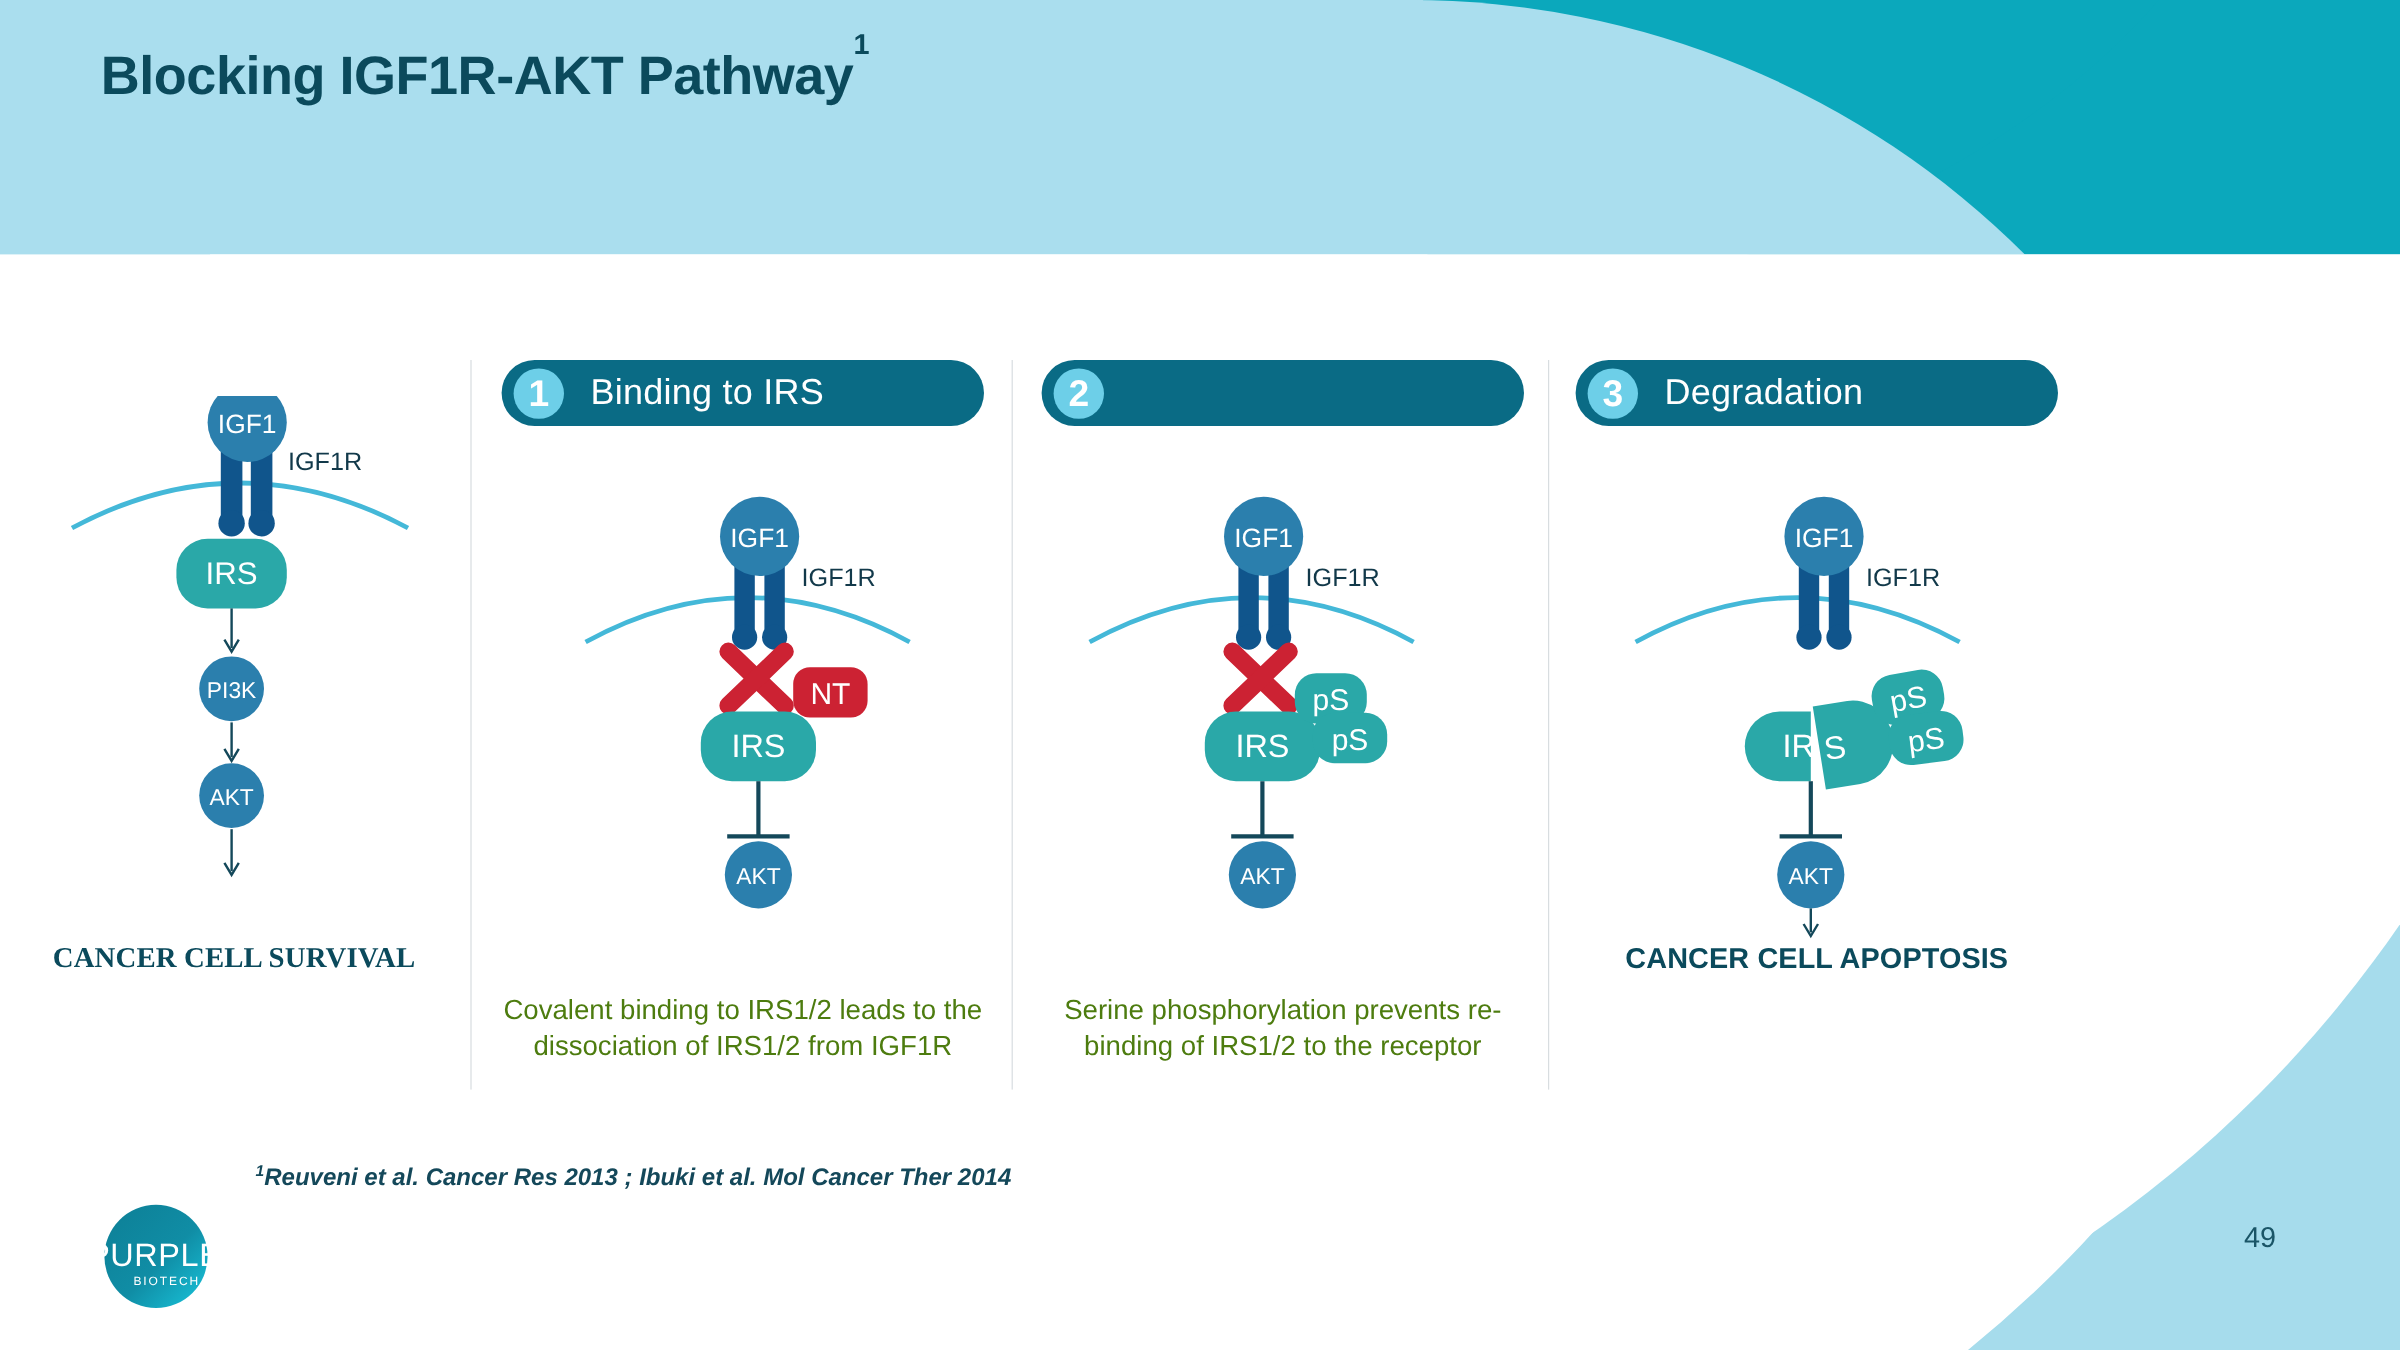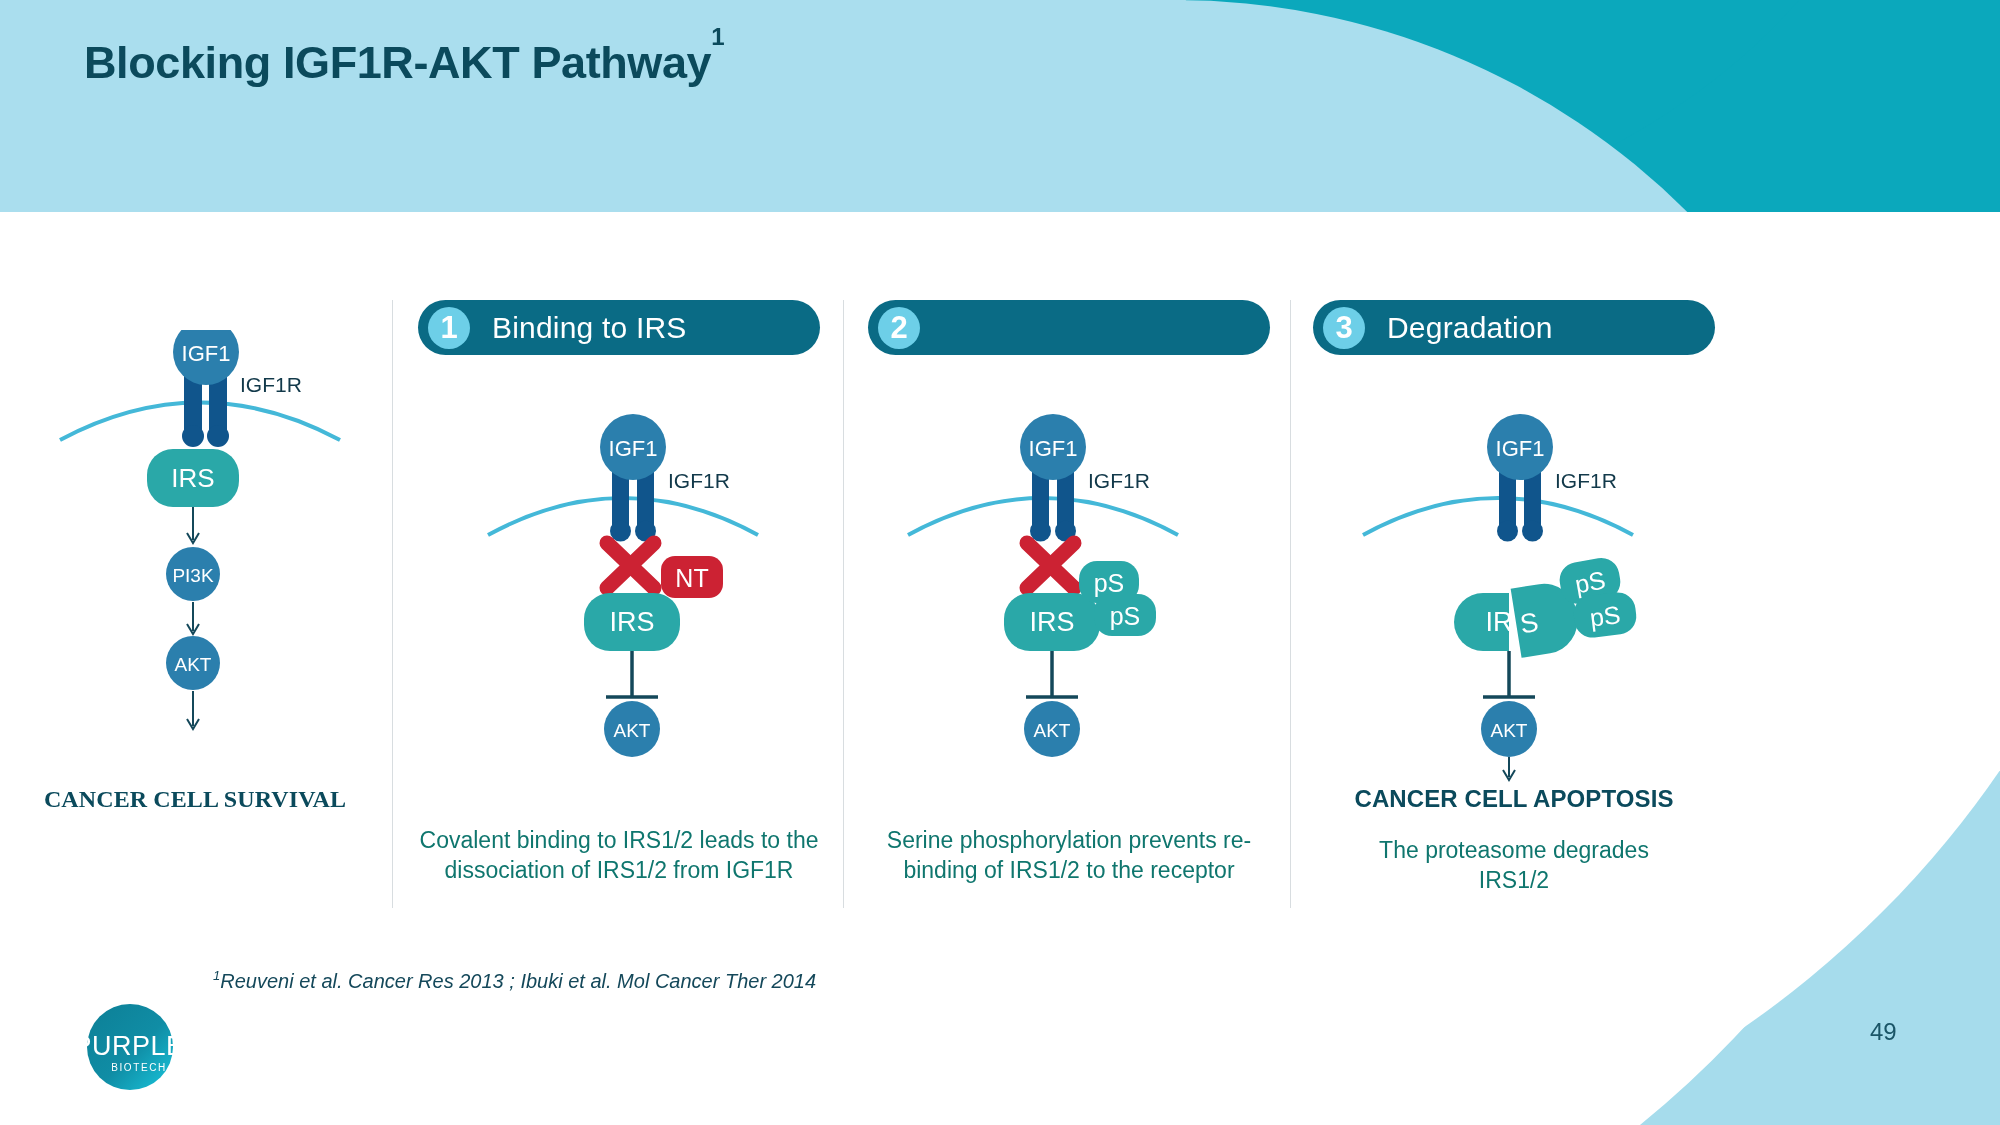--- a/index.html
+++ b/index.html
@@ -54,7 +54,7 @@
   }
   .panel-figure { position:relative; margin-top:10px; }
   .panel-caption {
-    text-align:center; font-size:23px; color:#0f766e;
+    text-align:center; font-size:23px; color:#4d7c0f;
     line-height:1.32; margin-top:6px;
   }
   .panel-outcome {

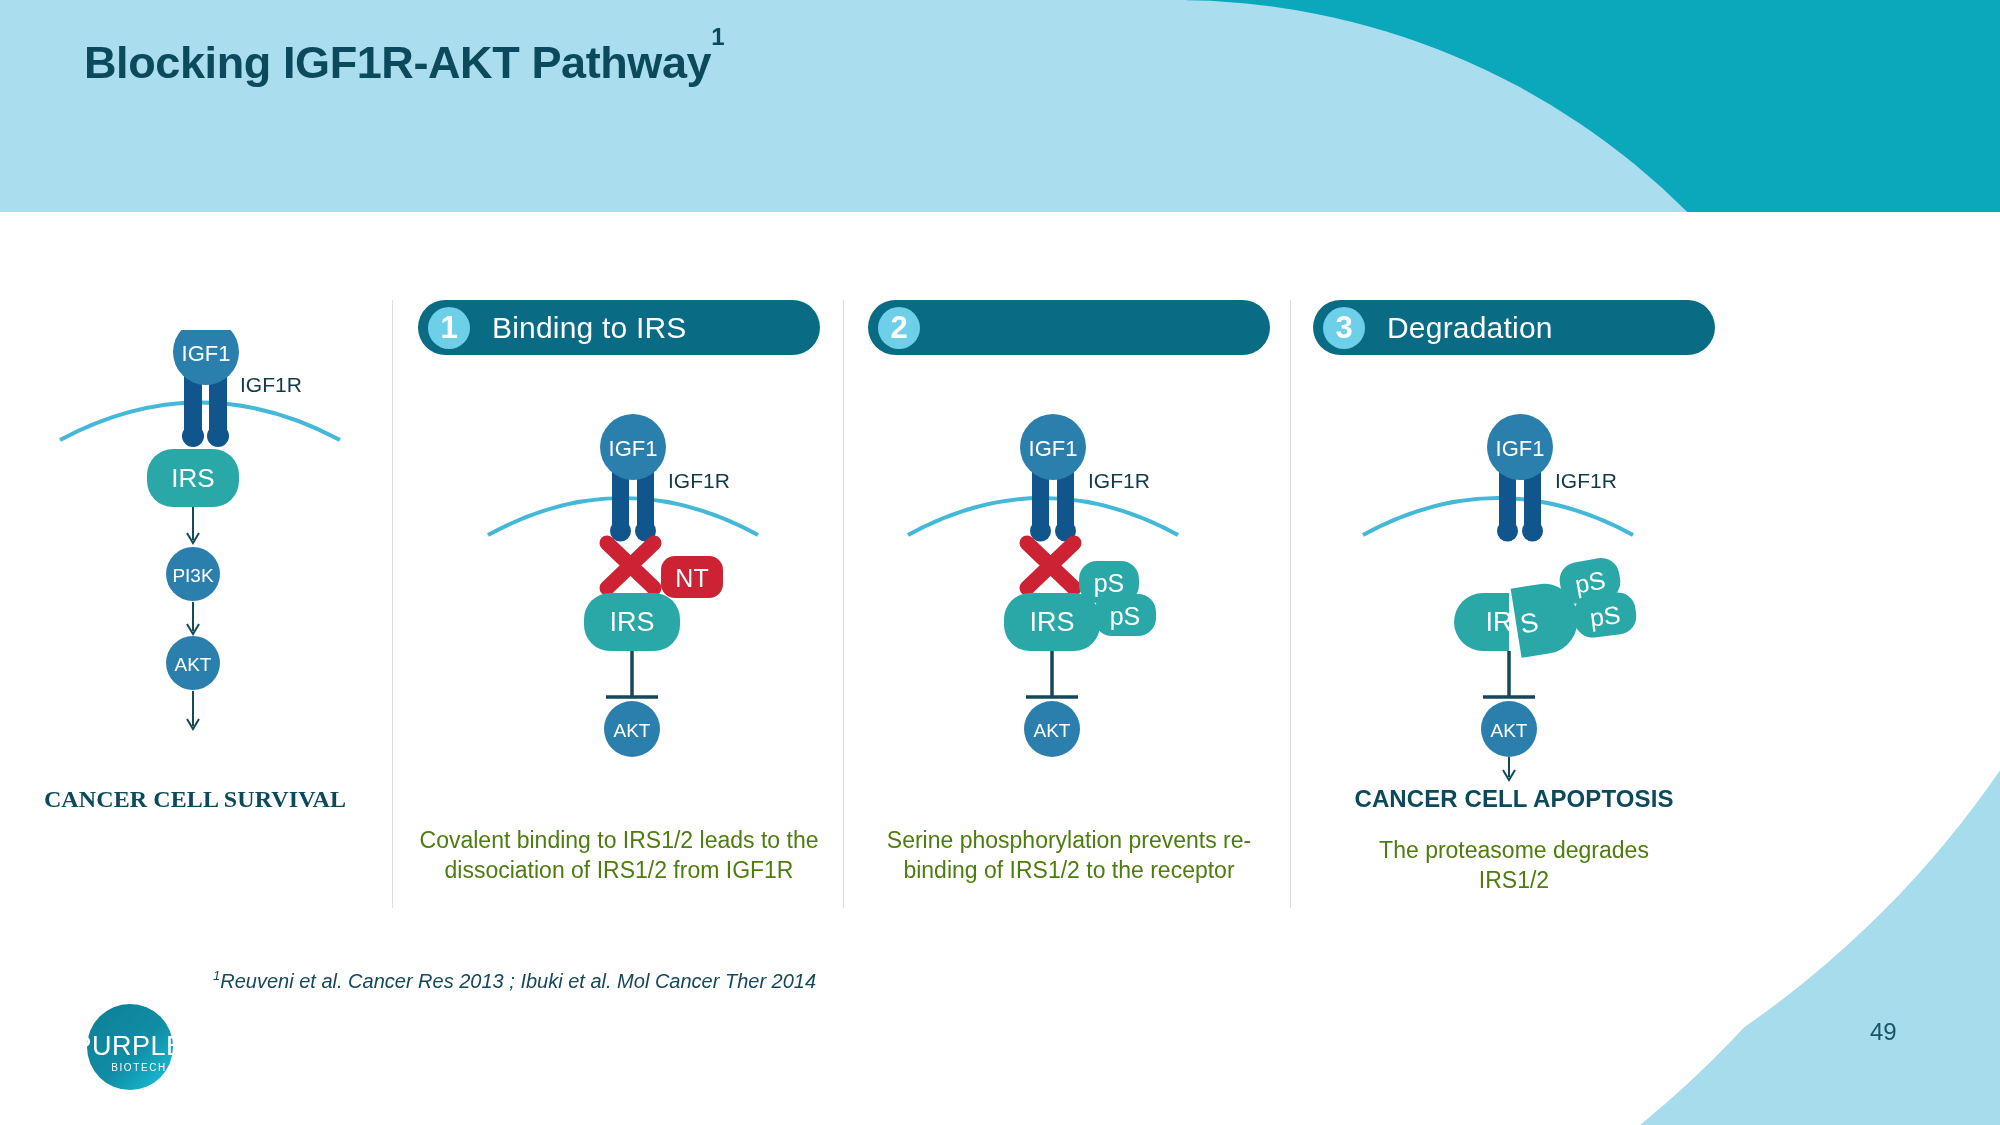--- a/index.html
+++ b/index.html
@@ -317,7 +317,6 @@
   </svg>
 
   <div class="panel-outcome" style="margin-top:-4px;">CANCER CELL APOPTOSIS</div>
-  <div class="panel-caption" style="margin-top:22px; max-width:340px; margin-left:auto; margin-right:auto;">The proteasome degrades IRS1/2</div>
 </div>
 
 <div id="footnote">

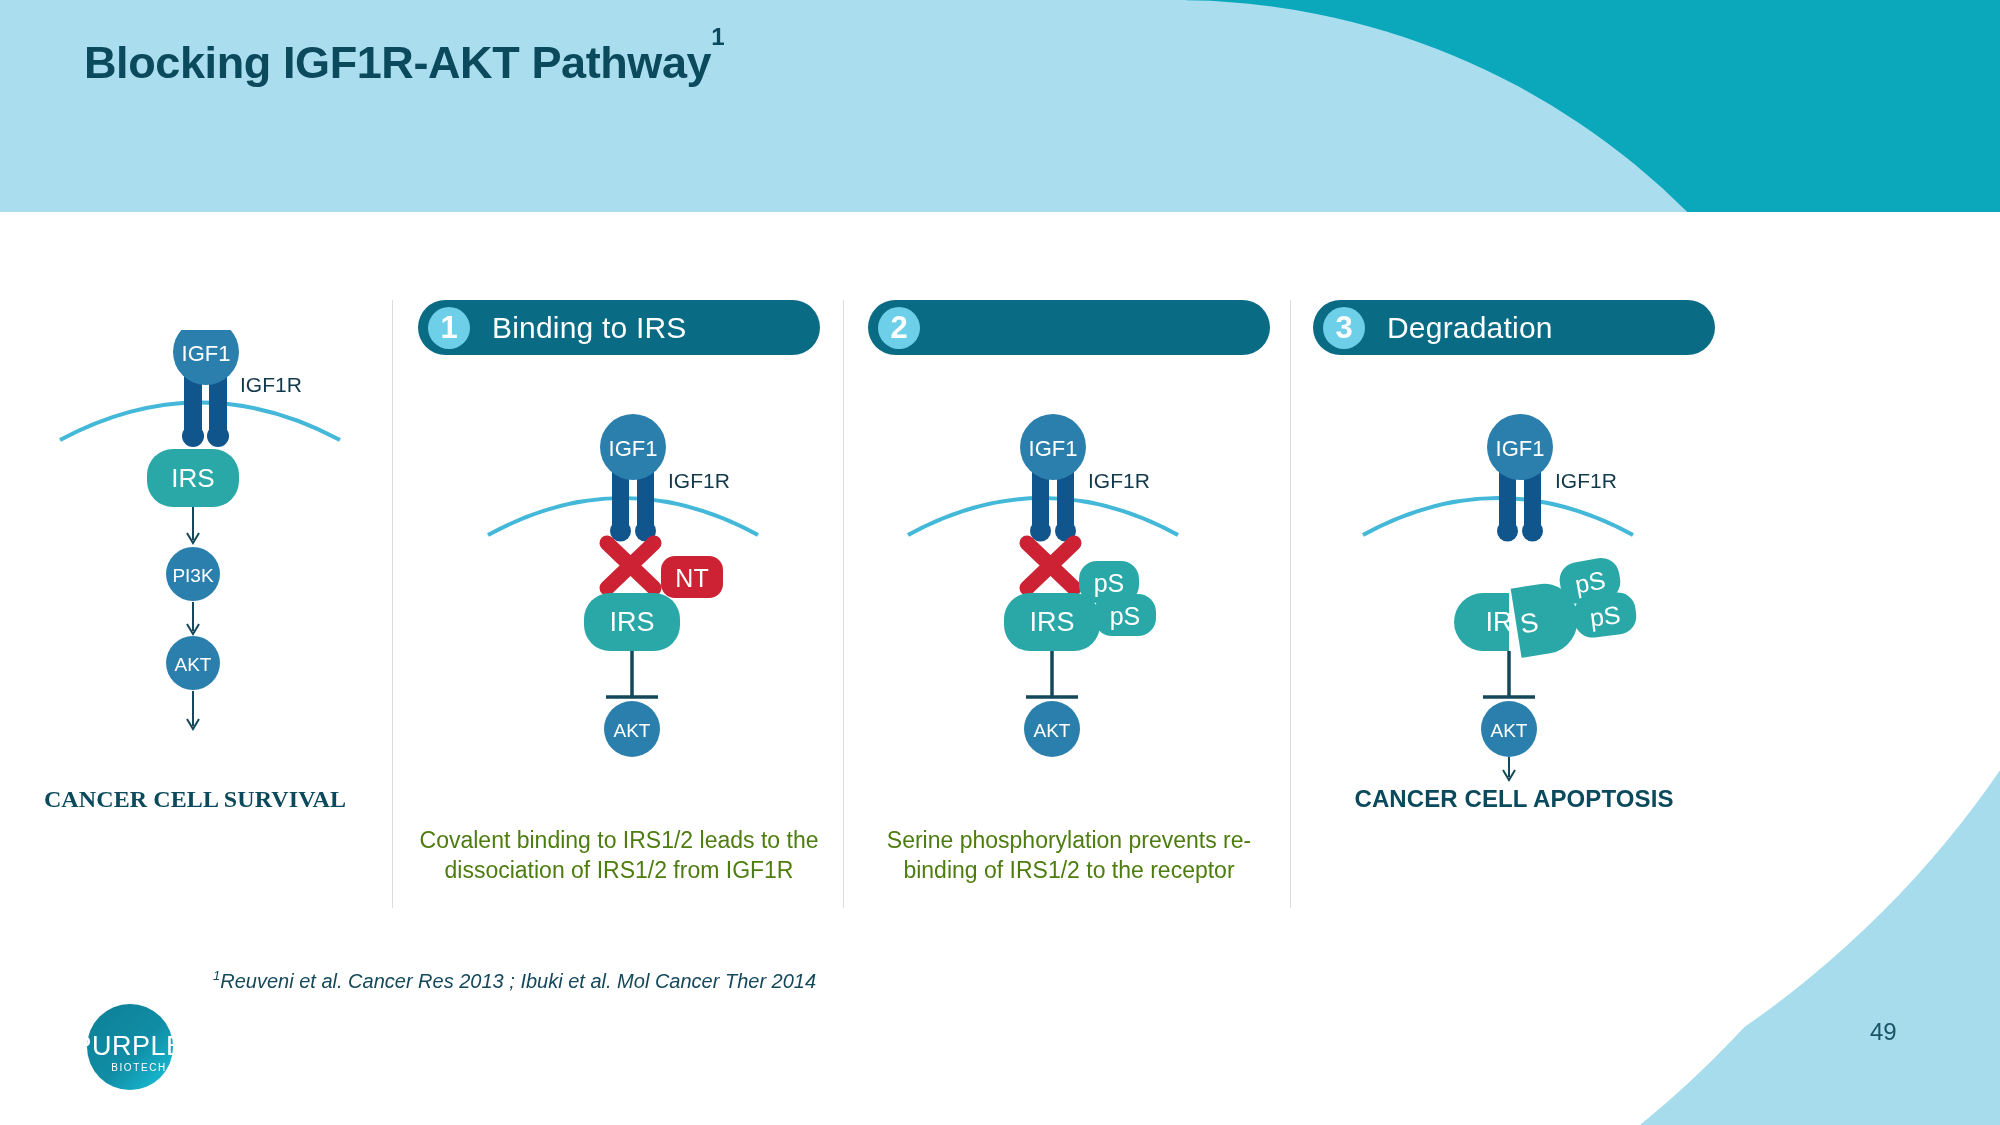--- a/index.html
+++ b/index.html
@@ -65,7 +65,7 @@
   
   #footnote {
     position:absolute; left:213px; top:968px; z-index:5;
-    font-size:20px; font-weight:normal; font-style:italic; color:#14485a;
+    font-size:20px; font-weight:bold; font-style:italic; color:#14485a;
     white-space:nowrap;
   }
   #footnote sup { font-size:13px; }

